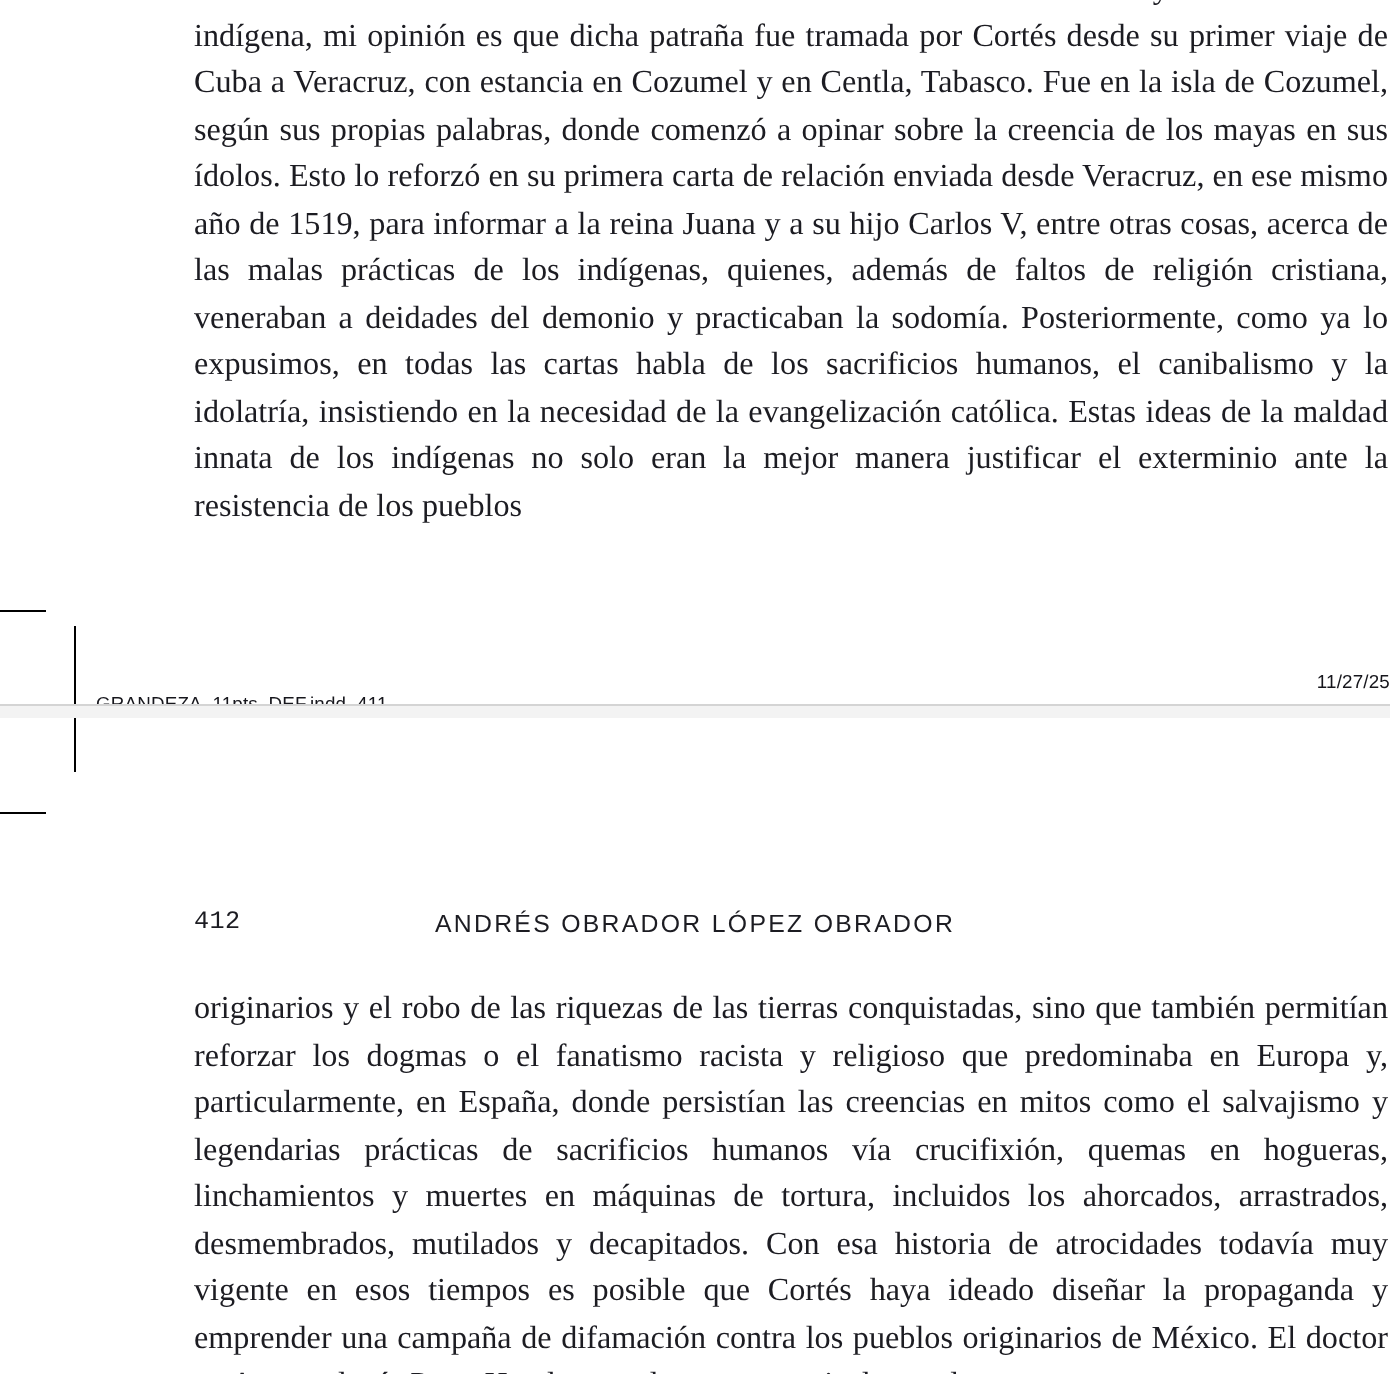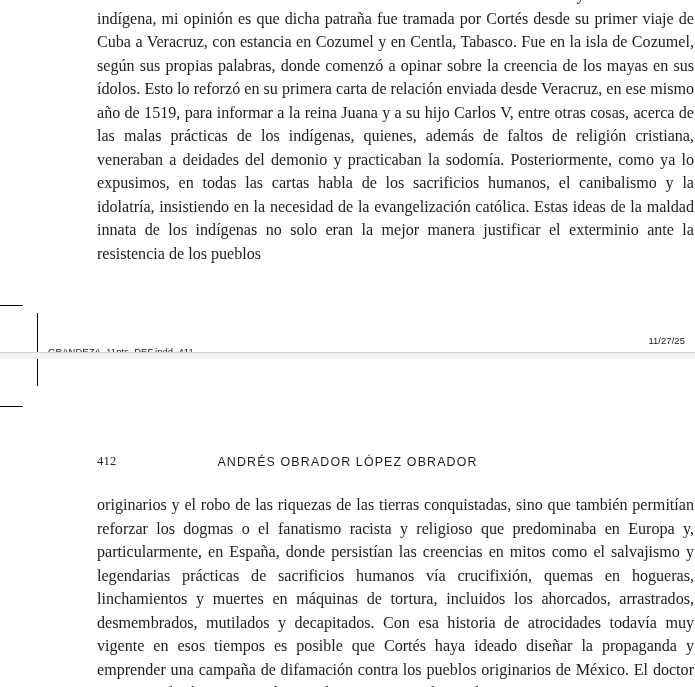--- a/index.html
+++ b/index.html
@@ -84,7 +84,7 @@
   }
   #slug .slug-right {
     position: absolute;
-    right: 10px;
+    right: 0;
     top: 3px;
     white-space: nowrap;
     margin-left: 14px;

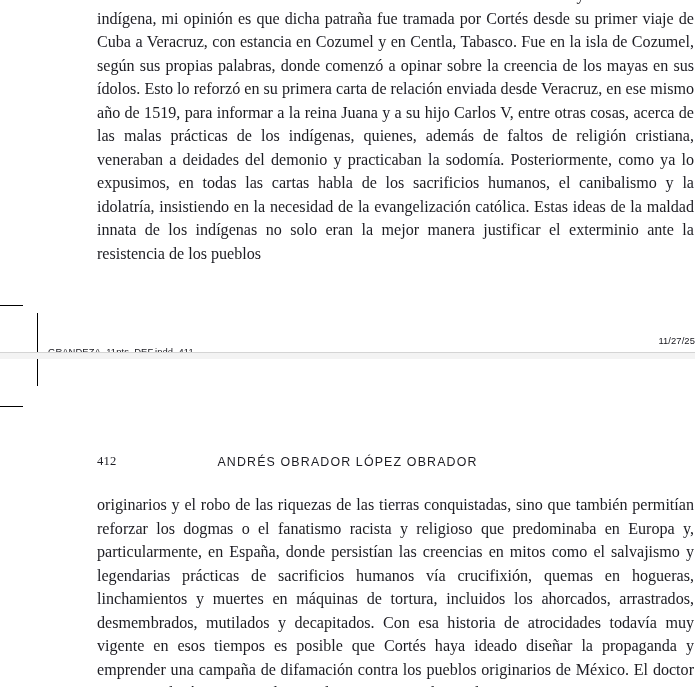--- a/index.html
+++ b/index.html
@@ -124,7 +124,7 @@
     position: absolute;
     left: 97px;
     top: 0;
-    font-family: Liberation Serif, serif;
+    font-family: Liberation Mono, monospace;
     font-size: 12.6px;
     color: #1c1c22;
     letter-spacing: 0.2px;

